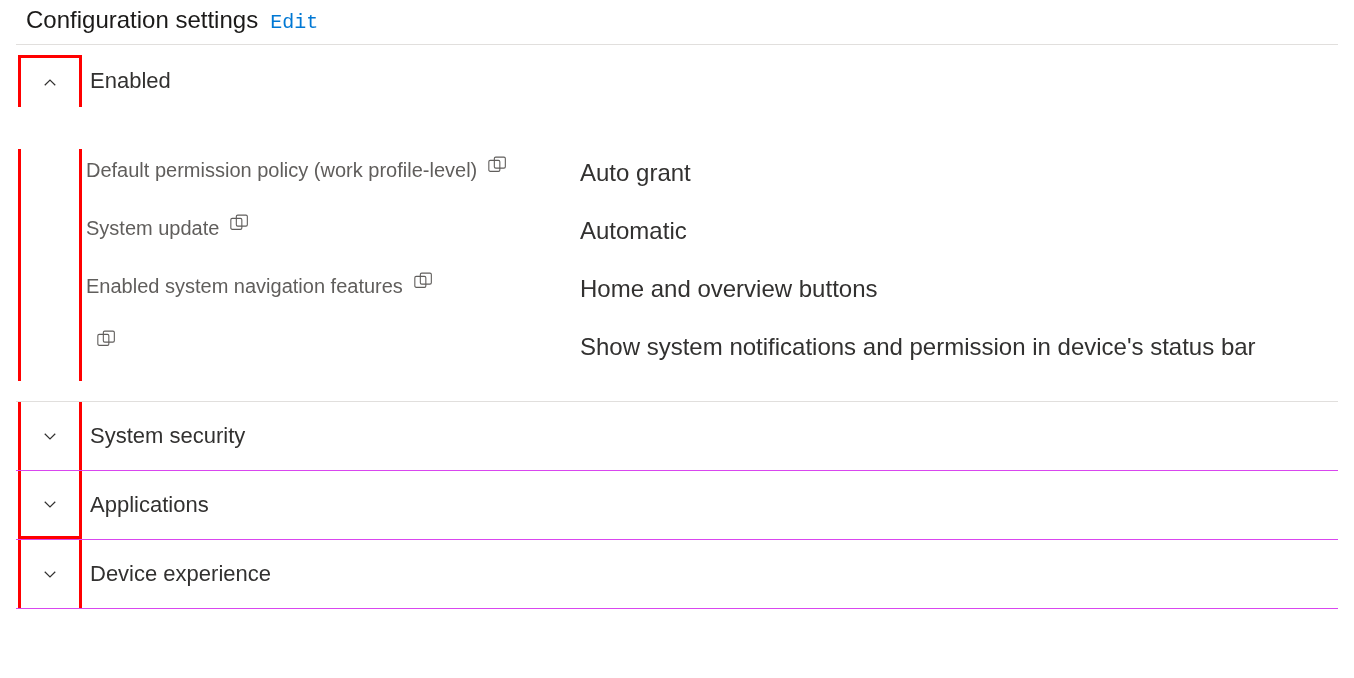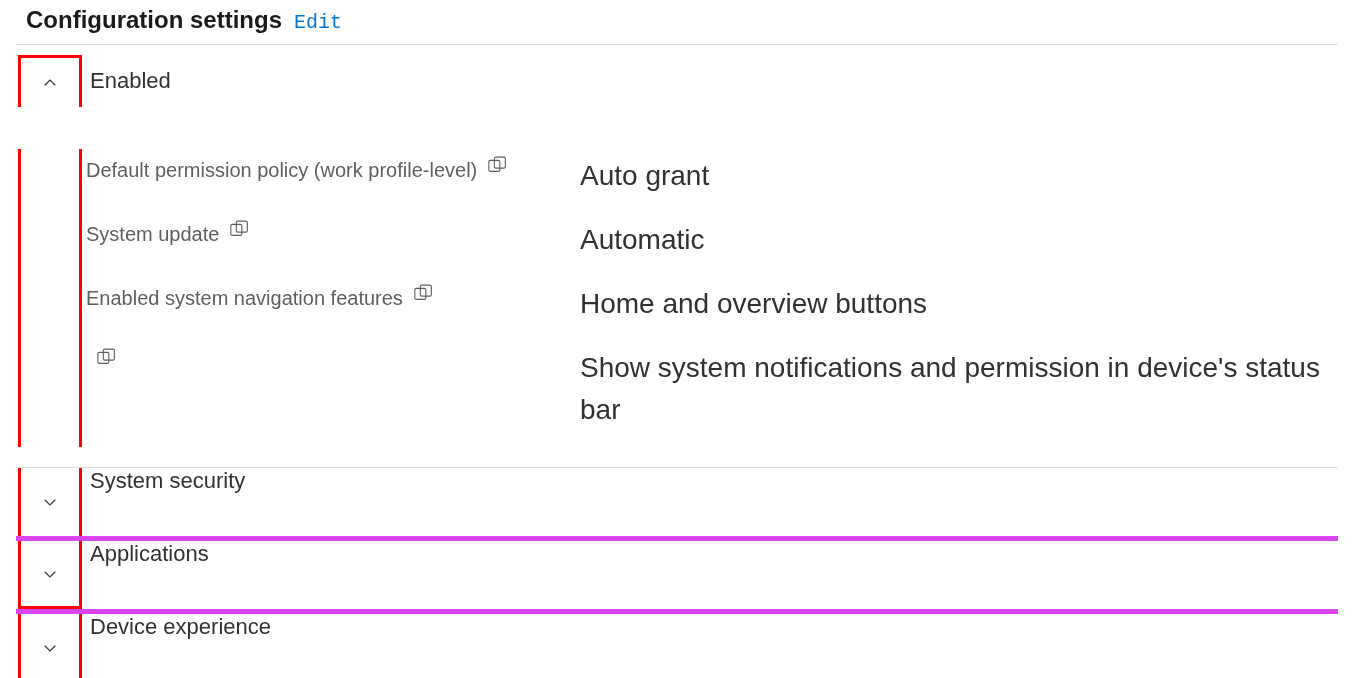--- a/index.html
+++ b/index.html
@@ -18,7 +18,7 @@
     }
     .page-title {
       font-size: 24px;
-      font-weight: 700;
+      font-weight: 400;
       color: #1b1a19;
     }
     .edit-link {

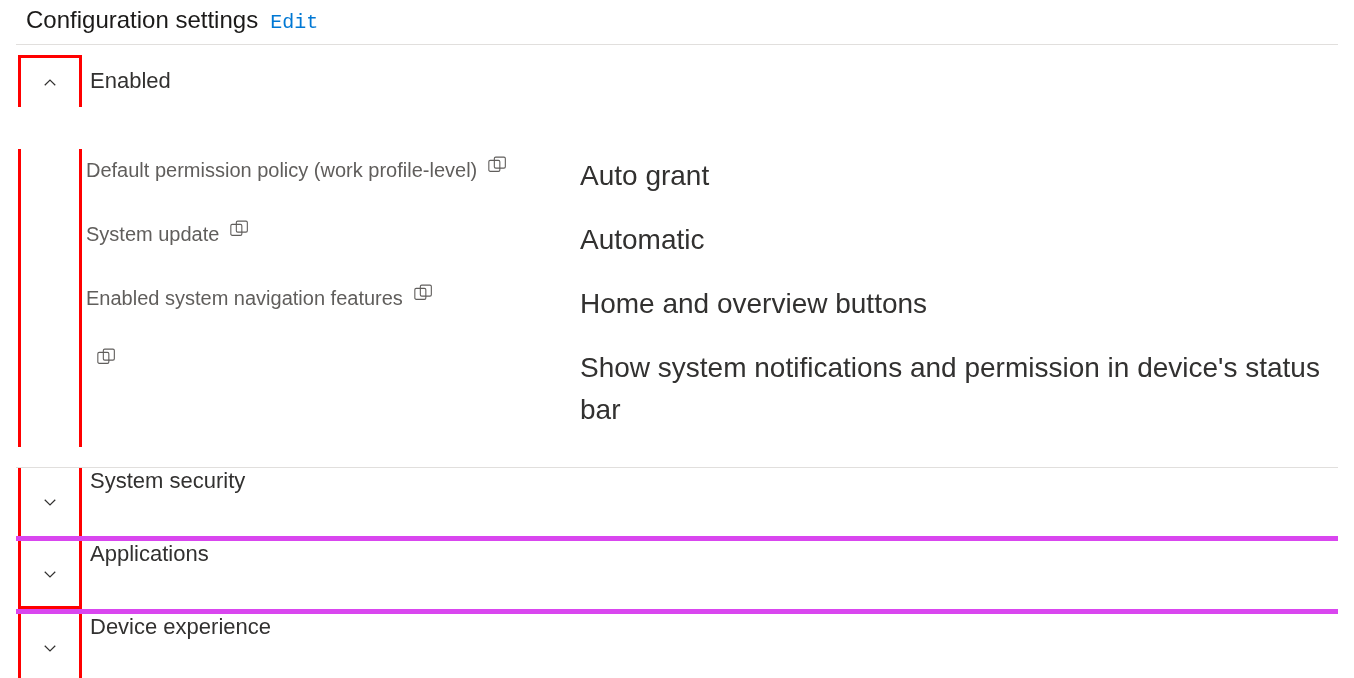--- a/index.html
+++ b/index.html
@@ -123,7 +123,7 @@
     .kv-value {
       flex: 1;
       color: #323130;
-      font-size: 28px;
+      font-size: 24px;
       line-height: 1.5;
     }
   </style>

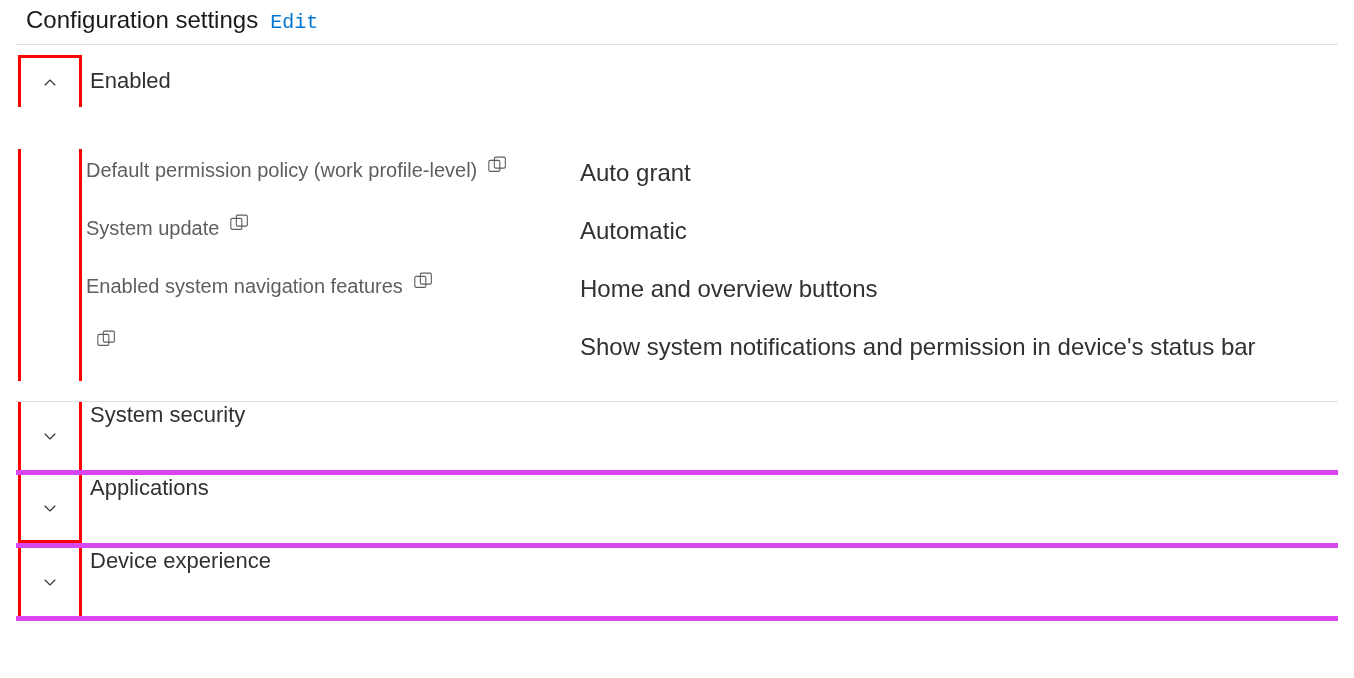--- a/index.html
+++ b/index.html
@@ -33,9 +33,9 @@
     }
     .section-row {
       display: flex;
-      align-items: flex-start;
+      align-items: center;
       min-height: 68px;
-      border-bottom: 5px solid #d946ef;
+      border-bottom: 1px solid #d946ef;
       padding: 0;
     }
     .section-row.expanded {

